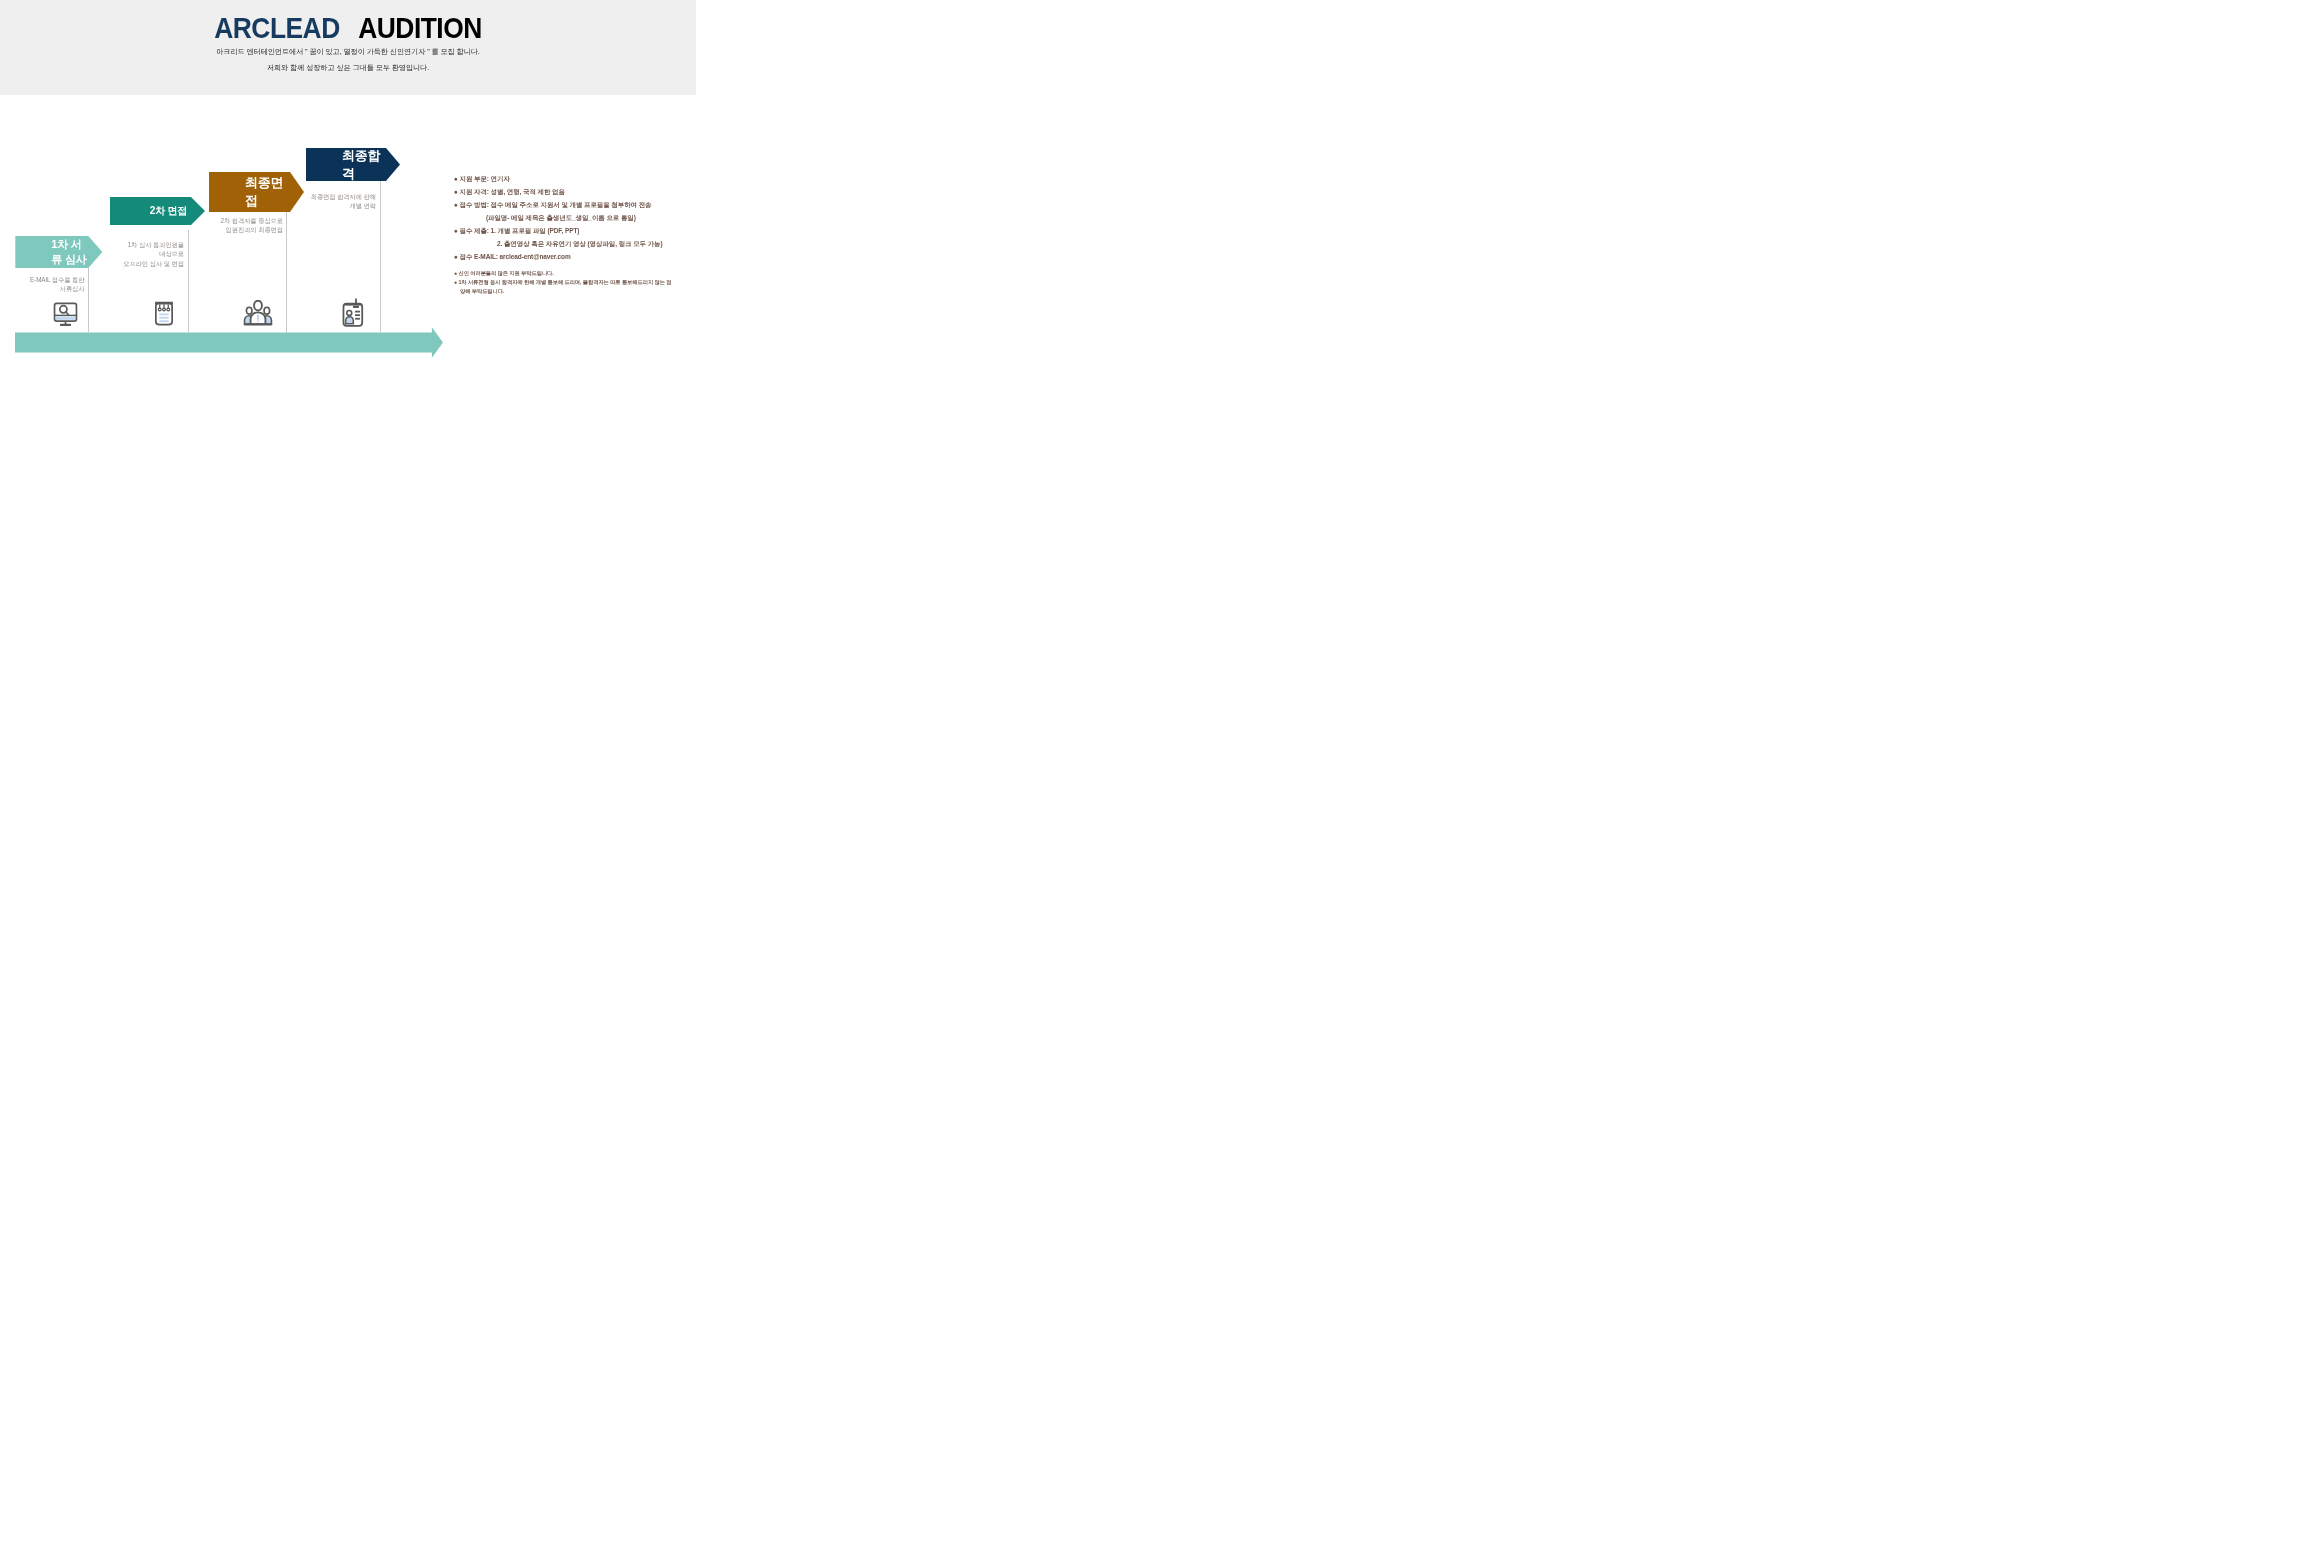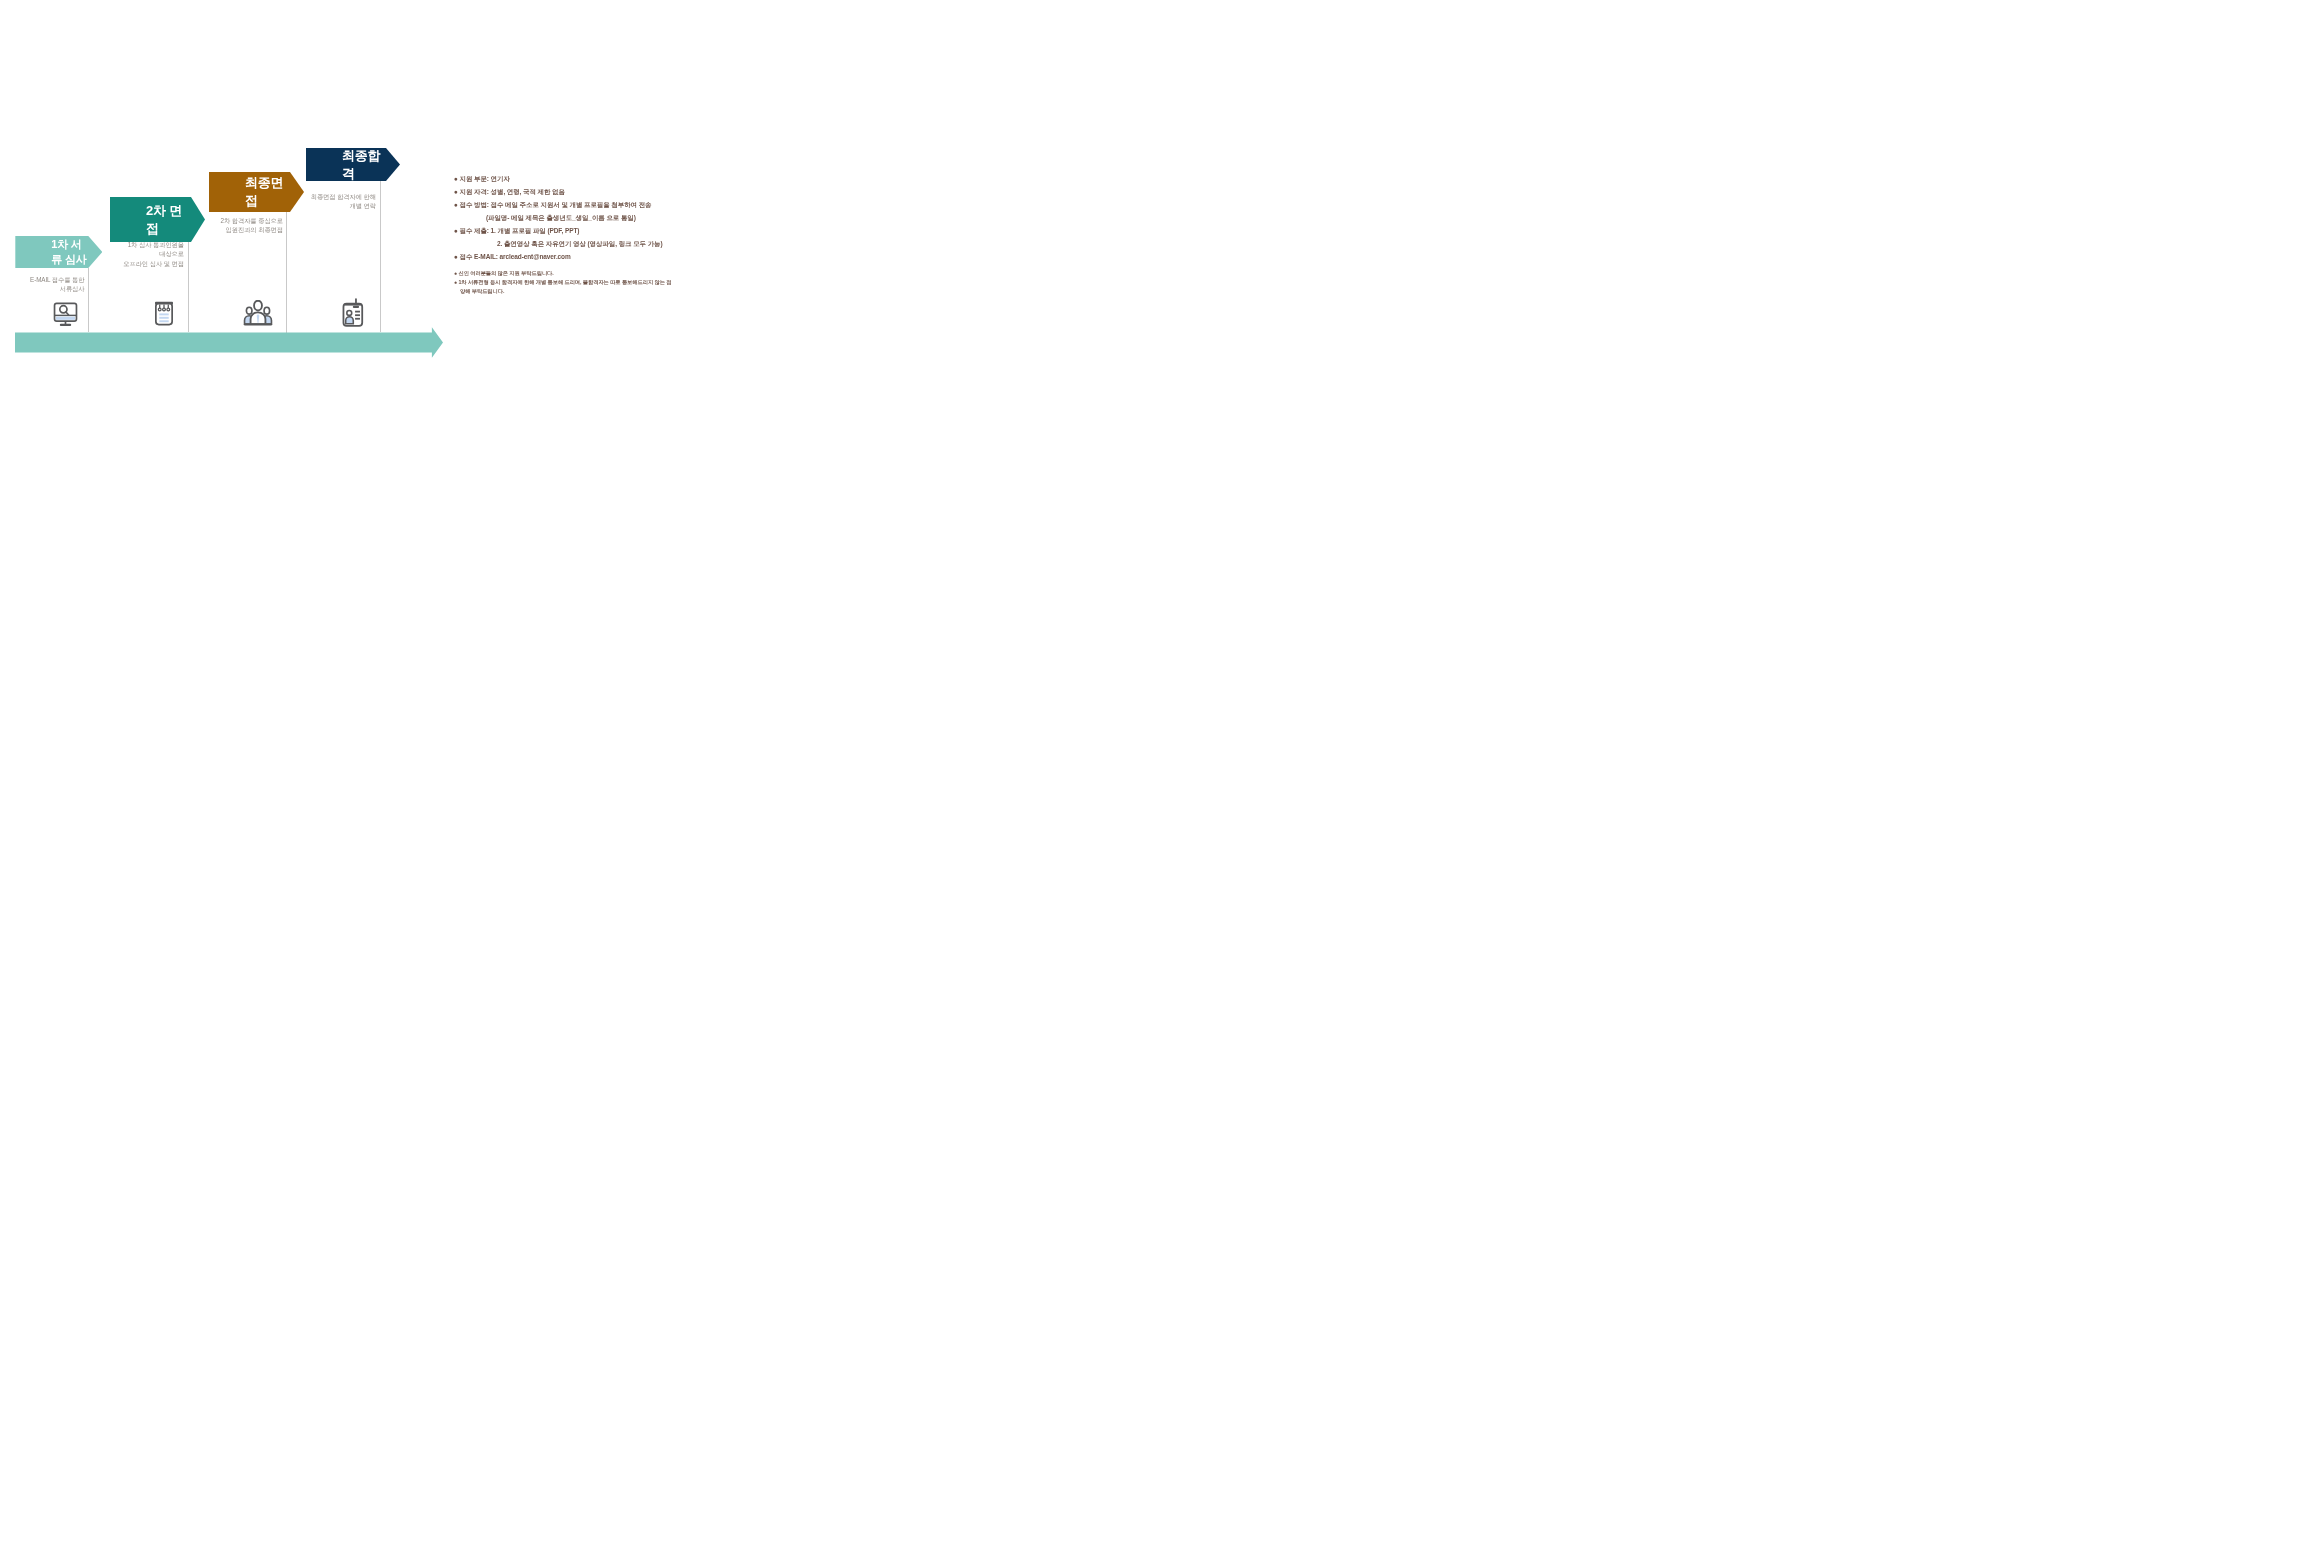--- a/index.html
+++ b/index.html
@@ -63,6 +63,13 @@
 
 <div class="canvas">
 
+  <div class="header">
+    <div class="title-row">
+      <span class="title-arclead">ARCLEAD</span><span class="title-audition">AUDITION</span>
+    </div>
+    <div class="subtitle l1">아크리드 엔터테인먼트에서 " 꿈이 있고, 열정이 가득한 신인연기자 " 를 모집 합니다.</div>
+    <div class="subtitle l2">저희와 함께 성장하고 싶은 그대들 모두 환영입니다.</div>
+  </div>
 
   <div class="divider dv1"></div>
   <div class="divider dv2"></div>

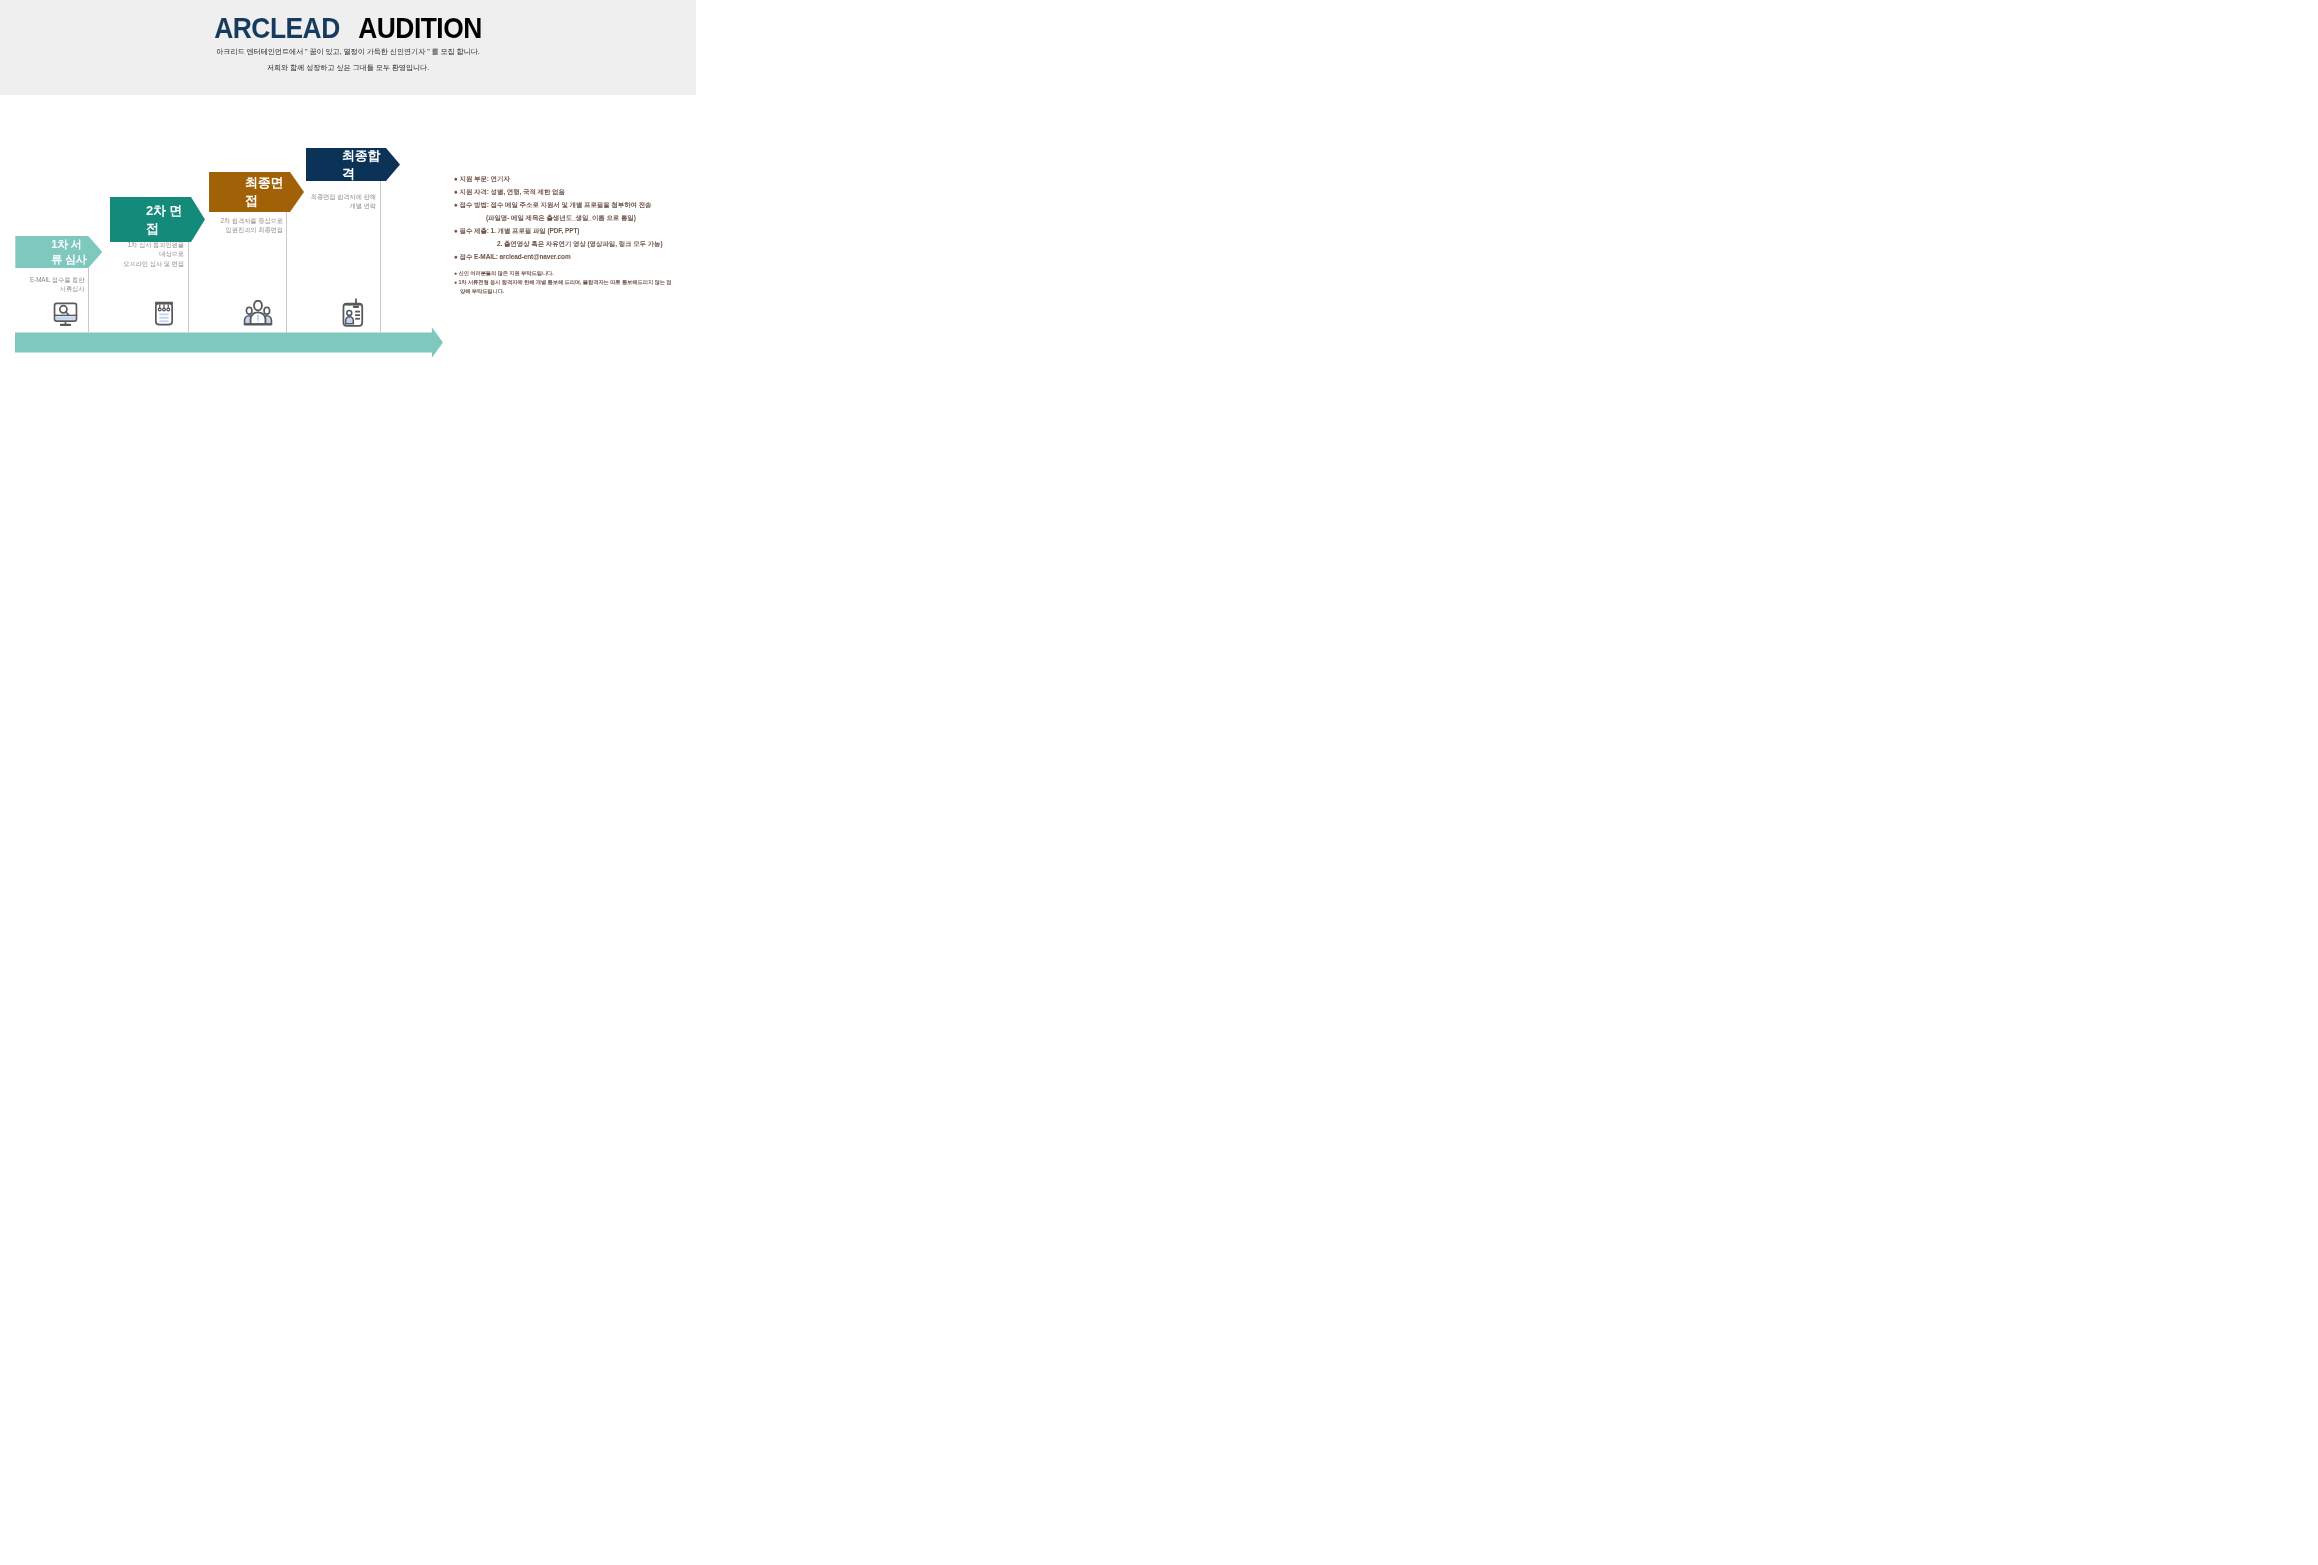--- a/index.html
+++ b/index.html
@@ -24,7 +24,7 @@
     padding-right:14px; color:#ffffff; font-weight:800; letter-spacing:-0.2px;
     clip-path:polygon(0 0, calc(100% - 14px) 0, 100% 50%, calc(100% - 14px) 100%, 0 100%);padding-left:36px; }
   .a1 { left:15.3px;  top:236px; width:87px; height:32px; background:#7fc8be; font-size:11px;justify-content:flex-end; }
-  .a2 { left:110px; top:197px; width:95px; height:45px; background:#148a7b; font-size:13px; }
+  .a2 { left:110px; top:197px; width:95px; height:28px; background:#148a7b; font-size:10px; }
   .a3 { left:209px; top:172px; width:95px; height:40px; background:#a16207; font-size:13px; }
   .a4 { left:306px; top:148px; width:94px; height:33px; background:#0a3357; font-size:13px; }
 

